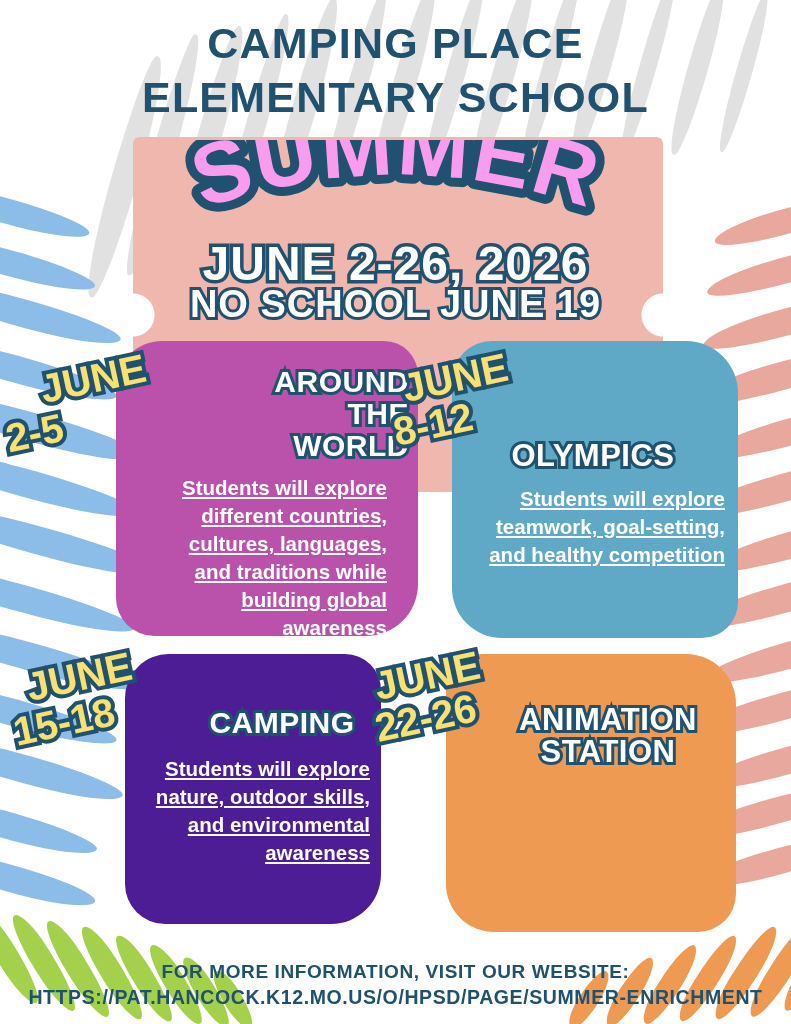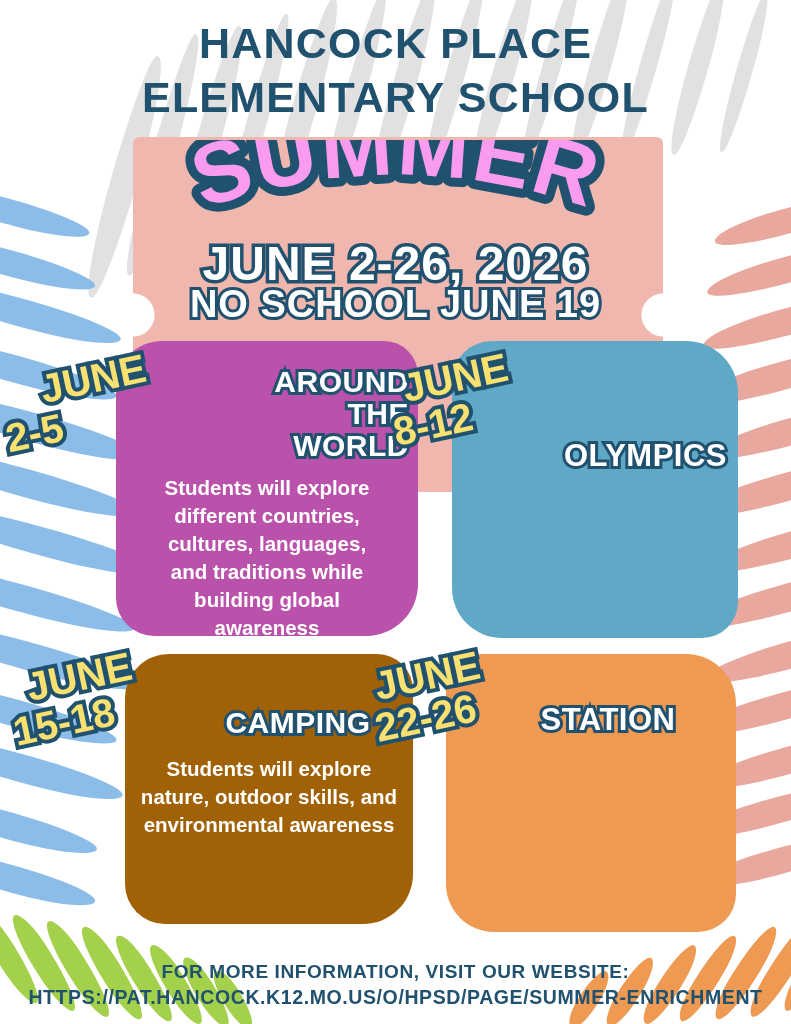--- a/index.html
+++ b/index.html
@@ -212,7 +212,7 @@
     </div>
 
   <div class="school-name">
-    <span class="ln">HANCOCK PLACE</span>
+    <span class="ln">CAMPING PLACE</span>
     <span class="ln">ELEMENTARY SCHOOL</span>
   </div>
 

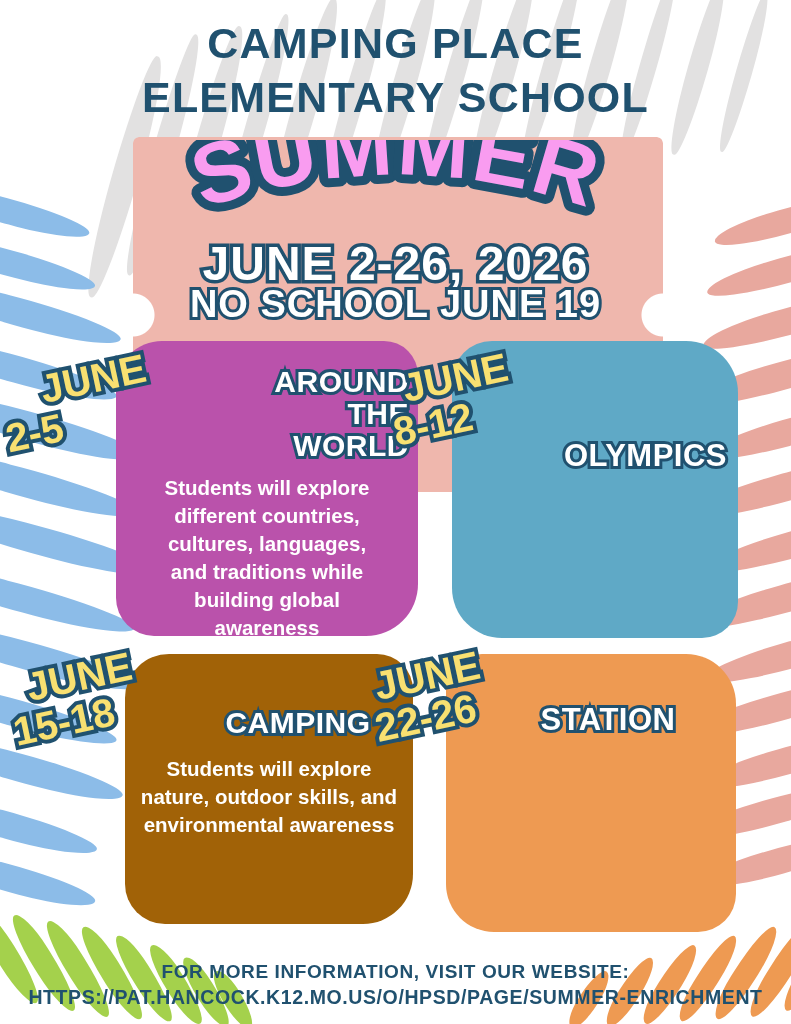--- a/index.html
+++ b/index.html
@@ -96,7 +96,7 @@
     letter-spacing:.5px;
   }
   .c0 .card-title{font-size:30px;line-height:32px;text-align:right;padding-top:25px;padding-right:2px;}
-  .c1 .card-title{font-size:31px;line-height:34px;text-align:right;padding-top:98px;padding-right:4px;}
+  .c1 .card-title{font-size:31px;line-height:34px;text-align:center;padding-top:98px;padding-right:4px;}
   .c2 .card-title{font-size:30px;line-height:33px;text-align:center;padding-top:52px;padding-left:58px;}
   .c3 .card-title{font-size:31px;line-height:32px;text-align:center;padding-top:50px;padding-left:34px;}
 

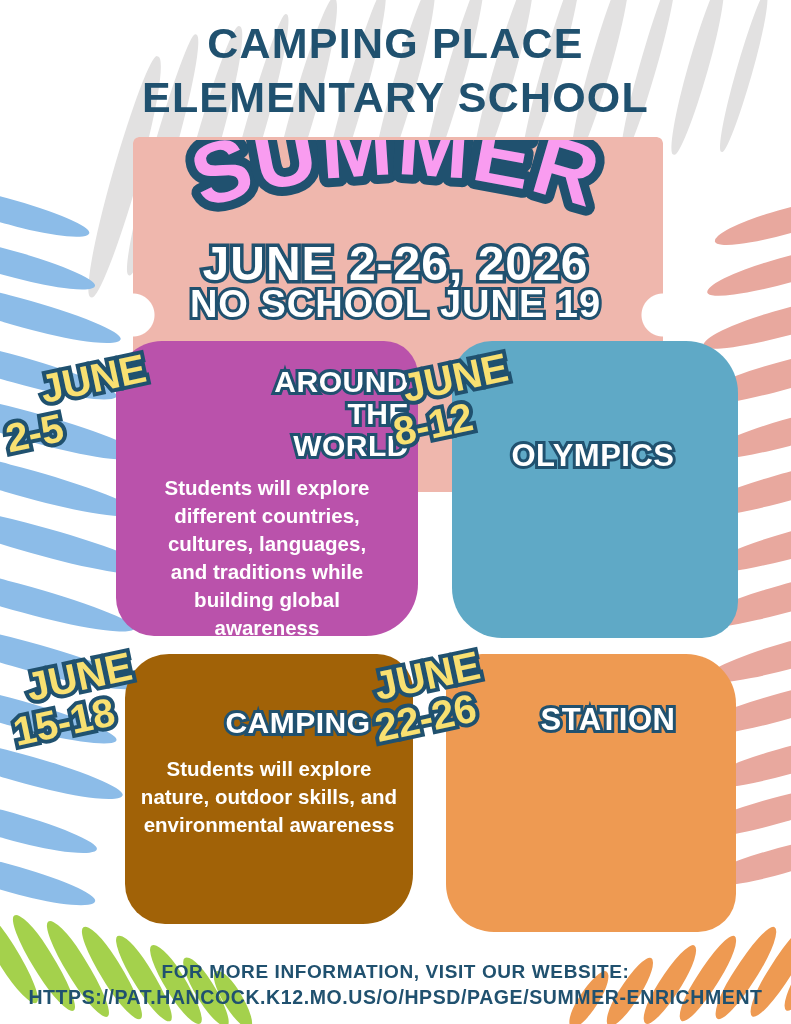--- a/index.html
+++ b/index.html
@@ -101,7 +101,7 @@
   .c3 .card-title{font-size:31px;line-height:32px;text-align:center;padding-top:50px;padding-left:34px;}
 
   .card-desc{
-    color:#ffffff;font-weight:700;text-align:center;
+    color:#ffffff;font-weight:700;text-align:right;text-decoration:underline;
   }
   .c0 .card-desc{font-size:20.5px;line-height:28px;margin-top:12px;padding:0 24px;}
   .c1 .card-desc{font-size:20.5px;line-height:28px;margin-top:12px;padding:0 6px;}

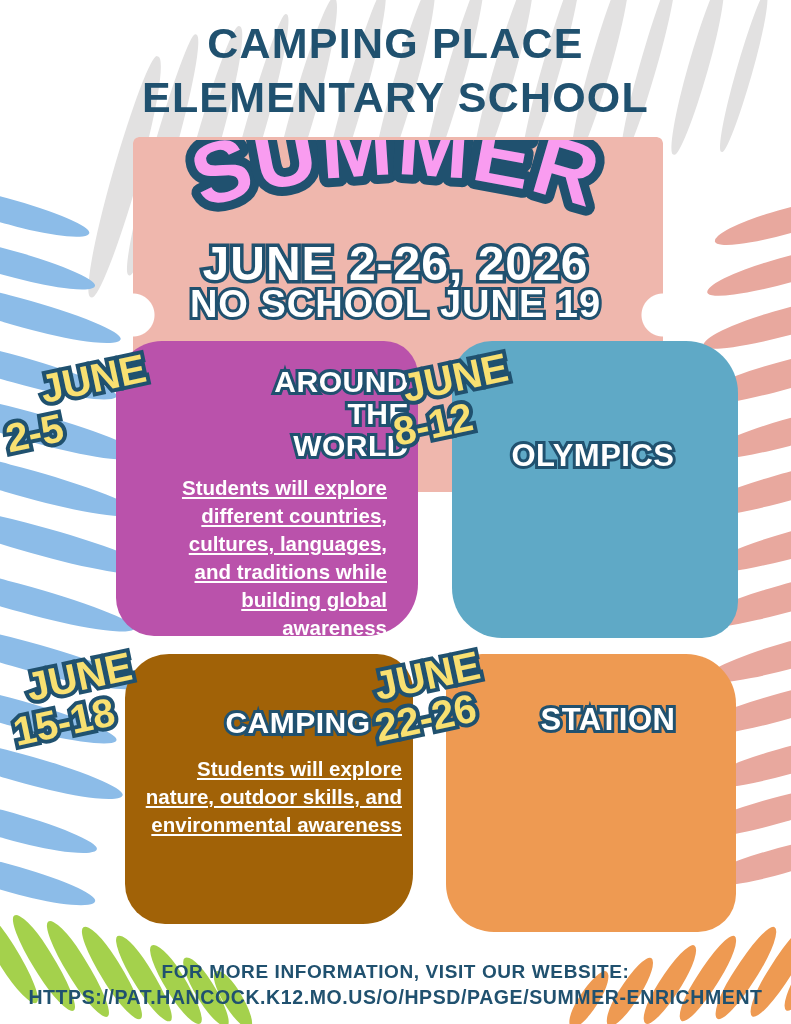--- a/index.html
+++ b/index.html
@@ -243,6 +243,7 @@
   </div>
   <div class="card c1">
     <div class="card-title">OLYMPICS</div>
+    <div class="card-desc">Students will explore teamwork, goal-setting, and healthy competition</div>
   </div>
   <div class="card c2">
     <div class="card-title">CAMPING</div>

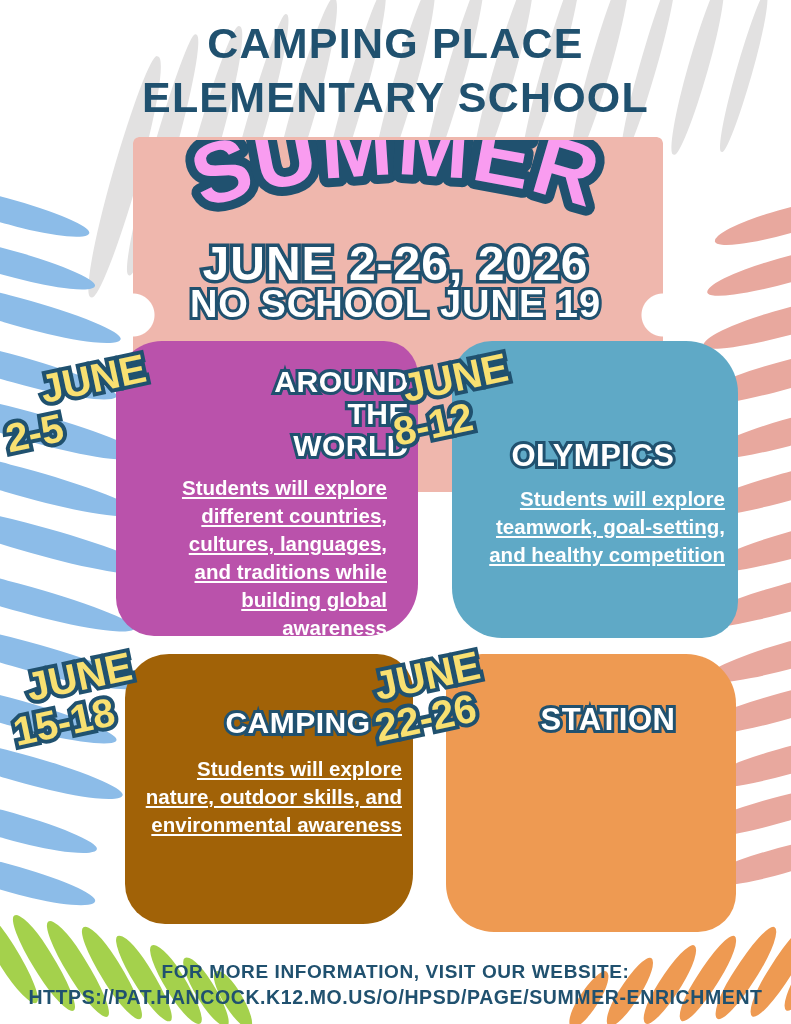--- a/index.html
+++ b/index.html
@@ -83,7 +83,7 @@
            border-radius:46px 34px 52px 38px;}
   .card.c1{left:424px;top:341px;width:286px;height:297px;background:#5fa9c6;
            border-radius:40px 52px 36px 50px;}
-  .card.c2{left:97px;top:654px;width:288px;height:270px;background:#a16207;
+  .card.c2{left:97px;top:654px;width:256px;height:270px;background:#4c1d95;
            border-radius:44px 36px 50px 40px;}
   .card.c3{left:418px;top:654px;width:290px;height:278px;background:#ee9a52;
            border-radius:36px 50px 38px 48px;}

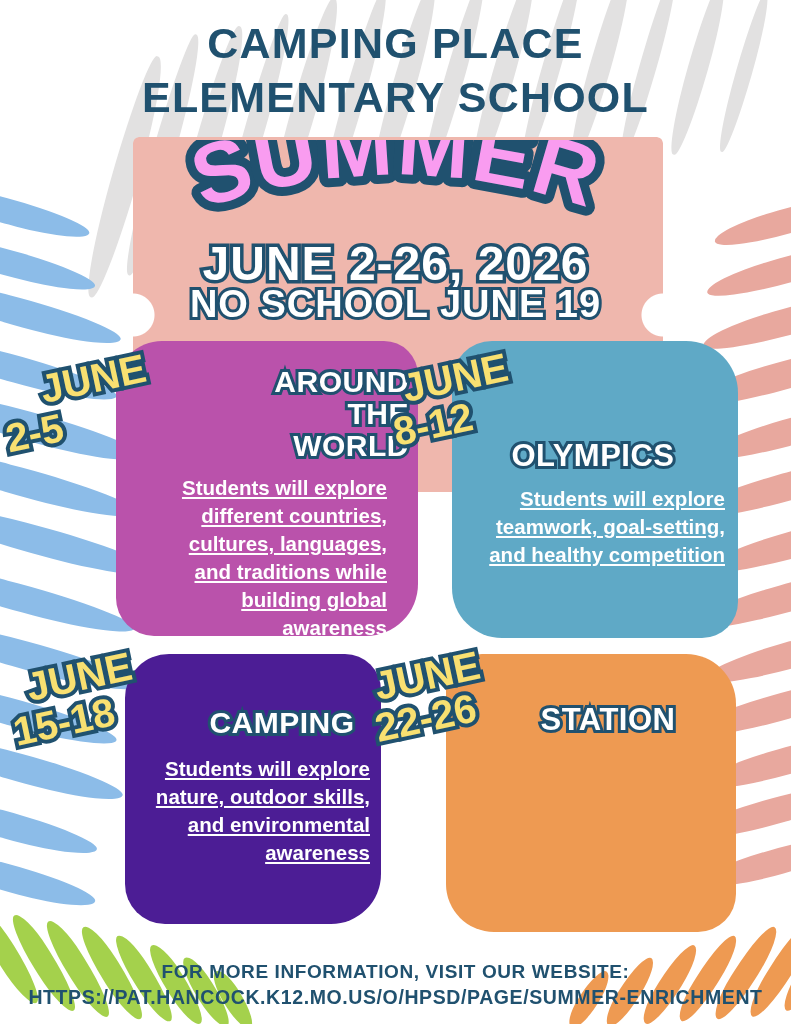--- a/index.html
+++ b/index.html
@@ -251,6 +251,7 @@
   </div>
   <div class="card c3">
     <div class="card-title" id="t3">
+        <div>ANIMATION</div>
         <div>STATION</div>
       </div>
   </div>

